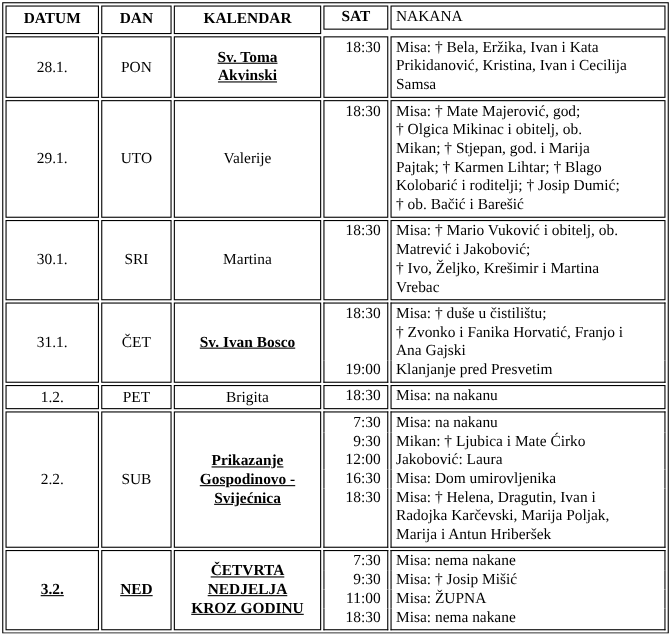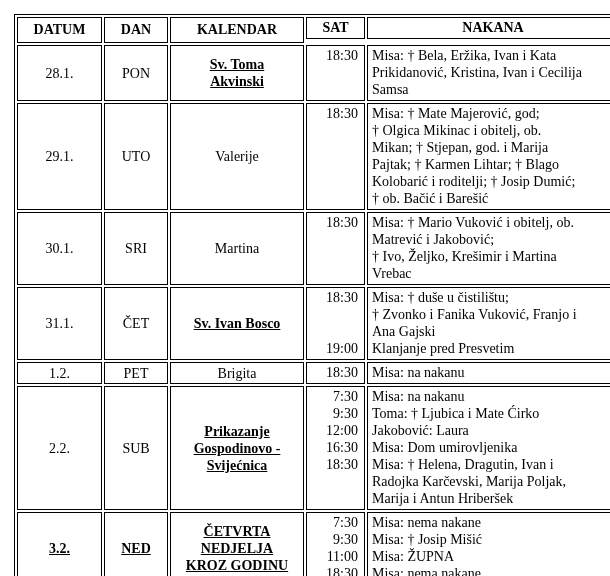--- a/index.html
+++ b/index.html
@@ -8,7 +8,7 @@
     font-size:14px;line-height:17px;color:#000;
     -webkit-font-smoothing:antialiased;
   }
-  .sheet{width:610px;height:576px;background:#fff;box-sizing:border-box;padding:14px;}
+  .sheet{width:610px;height:576px;background:#fff;box-sizing:border-box;padding:2px;}
   .tbl{
     width:606px;box-sizing:border-box;
     border:1px solid #000;background:#fff;padding:2px;

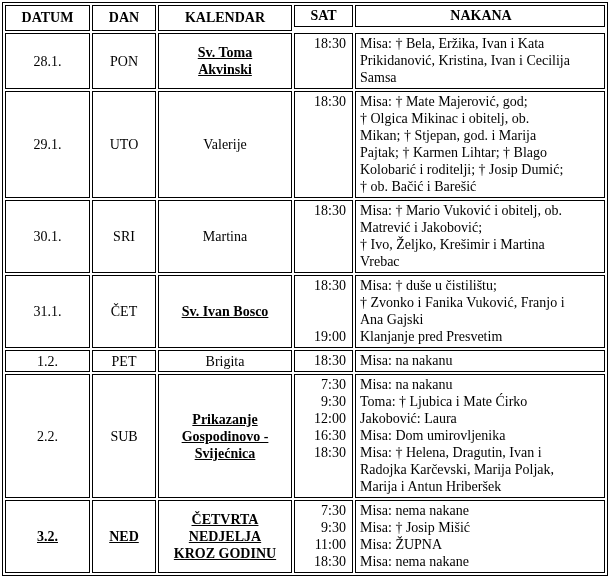--- a/index.html
+++ b/index.html
@@ -42,7 +42,7 @@
   .entry:last-child .t,.entry:last-child .n{border-bottom:1px solid #000;padding-bottom:2px;}
   .hdr .cell{font-weight:bold;padding-top:3px;padding-bottom:4px;}
   .hdr .t{text-align:center;font-weight:bold;padding:3px 0 4px 0;}
-  .hdr .n{text-align:center;font-weight:bold;padding:3px 2px 4px 4px;}
+  .hdr .n{text-align:left;font-weight:normal;padding:3px 2px 4px 4px;}
   .bold{font-weight:bold;text-decoration:underline;}
 </style>
 </head>

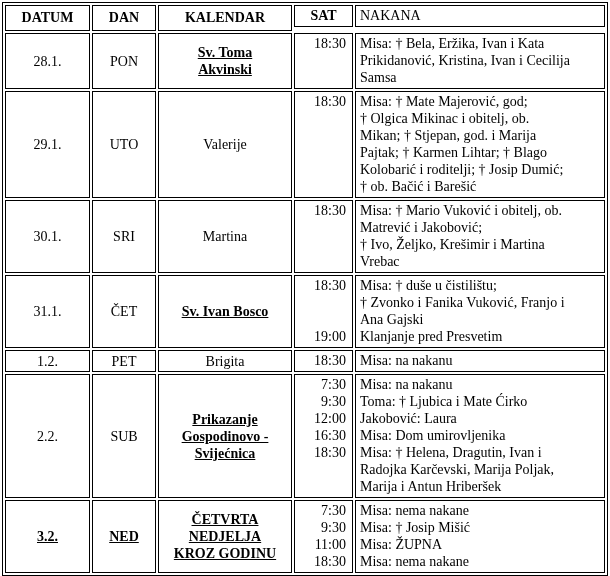--- a/index.html
+++ b/index.html
@@ -116,7 +116,7 @@
             <div class="entry">
               <div class="t">18:30</div>
               <div class="n">Misa: † duše u čistilištu;
-† Zvonko i Fanika Vuković, Franjo i
+† Zvonko i Fanika Horvatić, Franjo i
 Ana Gajski</div>
             </div>
             <div class="entry">

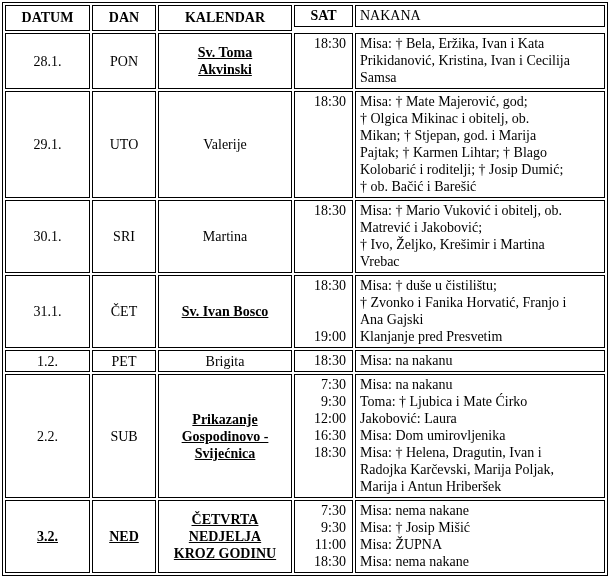--- a/index.html
+++ b/index.html
@@ -149,7 +149,7 @@
             </div>
             <div class="entry">
               <div class="t">9:30</div>
-              <div class="n">Toma: † Ljubica i Mate Ćirko</div>
+              <div class="n">Mikan: † Ljubica i Mate Ćirko</div>
             </div>
             <div class="entry">
               <div class="t">12:00</div>

